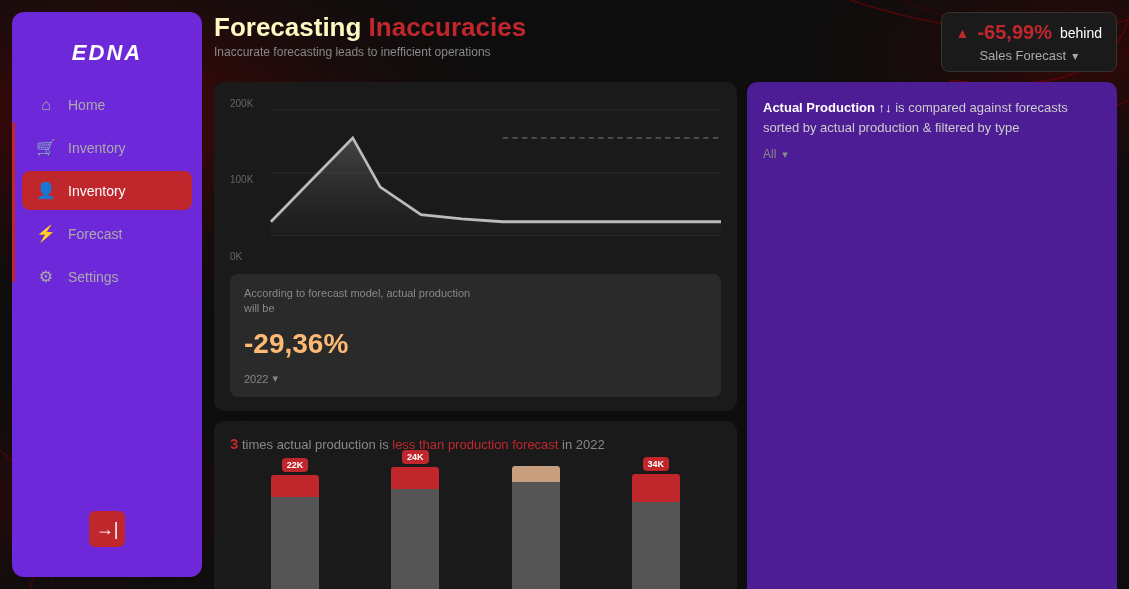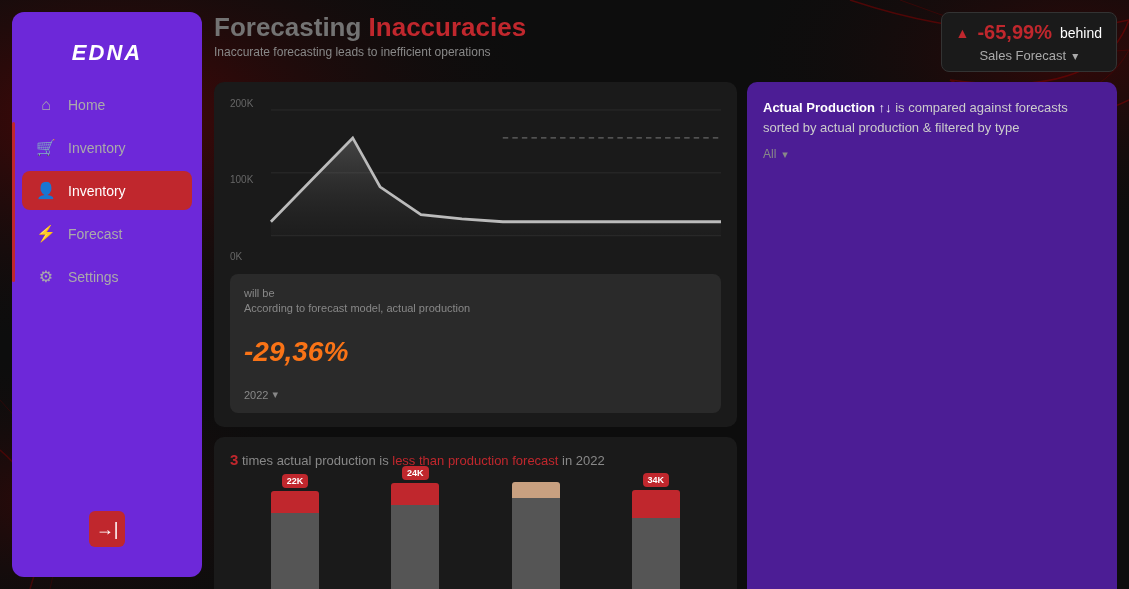--- a/index.html
+++ b/index.html
@@ -138,7 +138,7 @@
       color: #fff;
     }
     .header-title span {
-      color: #737373;
+      color: #fef9c3;
     }
     .header-subtitle {
       font-size: 12px;

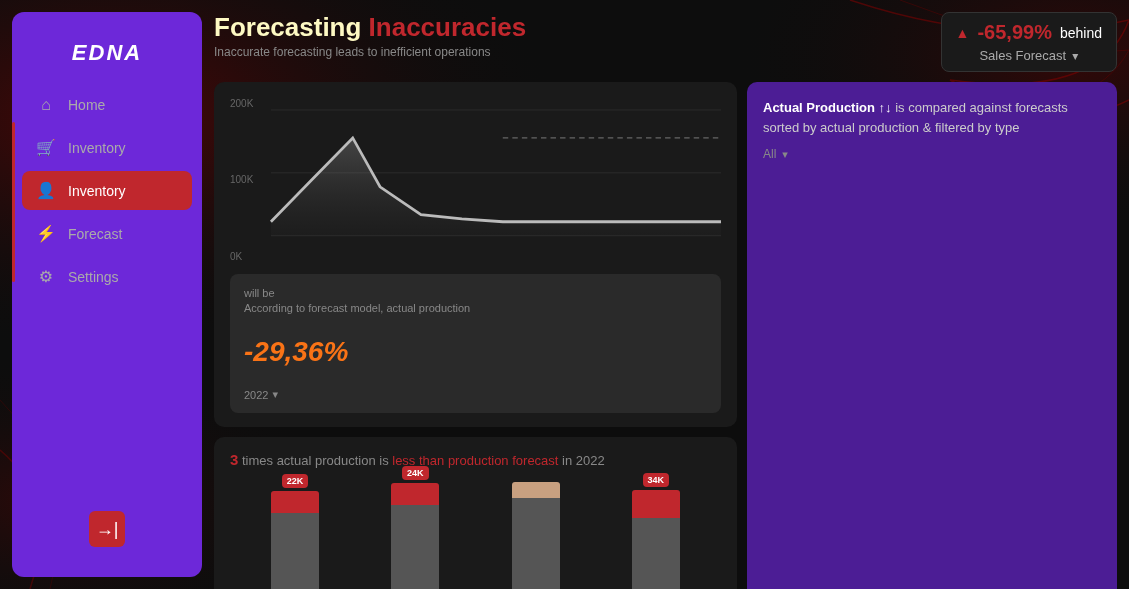--- a/index.html
+++ b/index.html
@@ -487,8 +487,8 @@
             </svg>
           </div>
           <div class="chart-info-box">
+            <div class="info-text">According to forecast model, actual production</div>
             <div class="info-text">will be</div>
-            <div class="info-text">According to forecast model, actual production</div>
             <div class="info-percent">-29,36%</div>
             <div class="info-bottom">
               <span>2022</span>

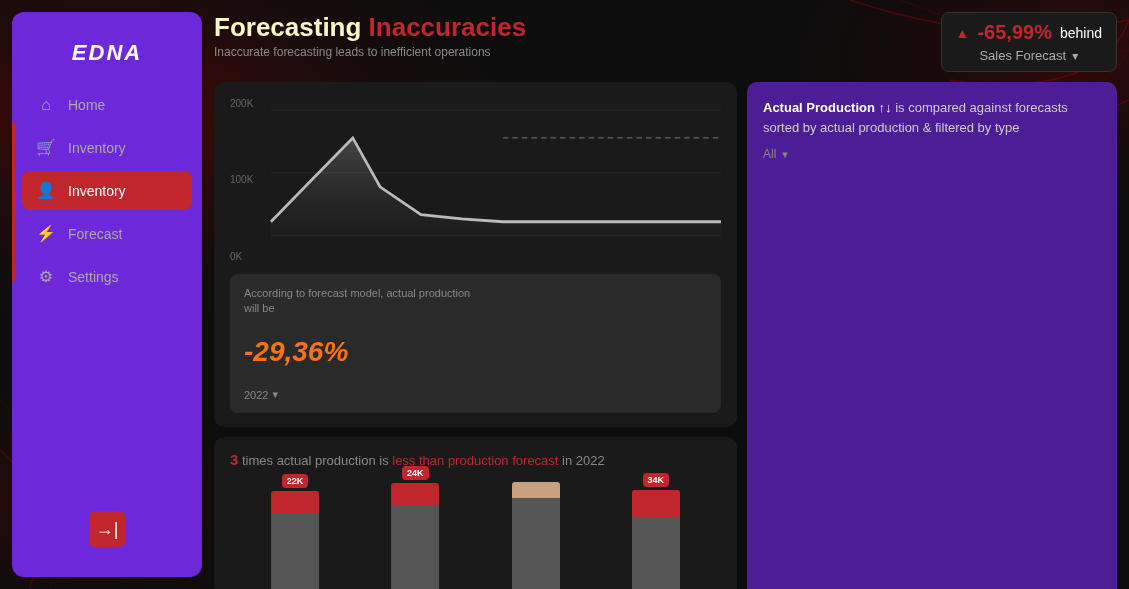--- a/index.html
+++ b/index.html
@@ -262,9 +262,8 @@
     .info-percent {
       font-size: 28px;
       font-weight: 700;
-      color: #f97316;
-      margin: 20px 0;
-      font-style: italic;
+      color: #fdba74;
+      margin: 12px 0;
     }
     .info-bottom {
       display: flex;

